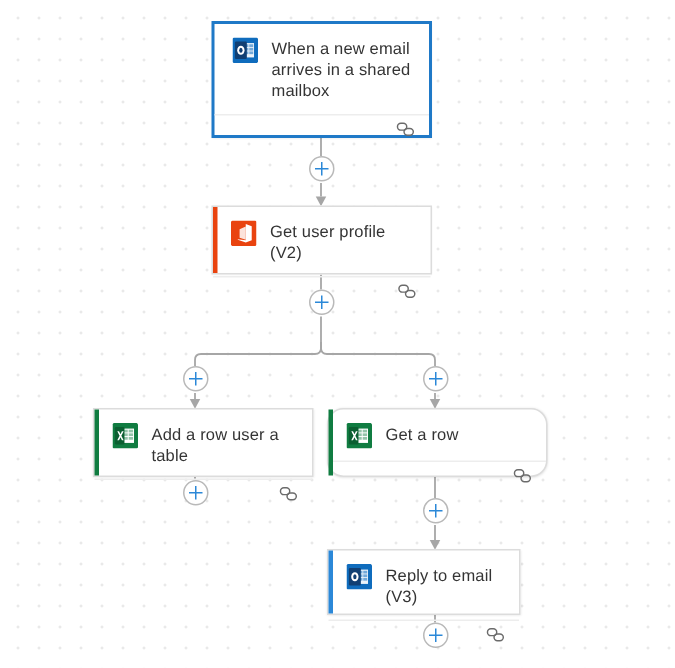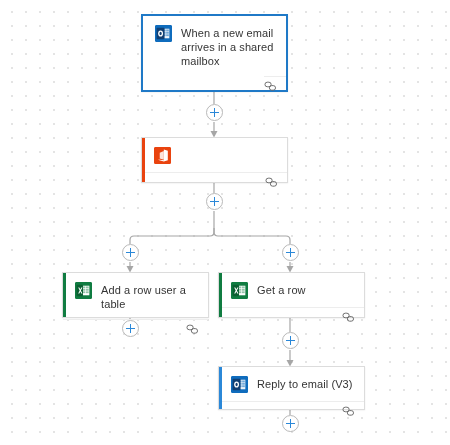--- a/index.html
+++ b/index.html
@@ -63,7 +63,6 @@
   }
   .card.selected {
     border: 2px solid #1f79c7;
-    align-items: flex-end;
   }
 
   .card-body {

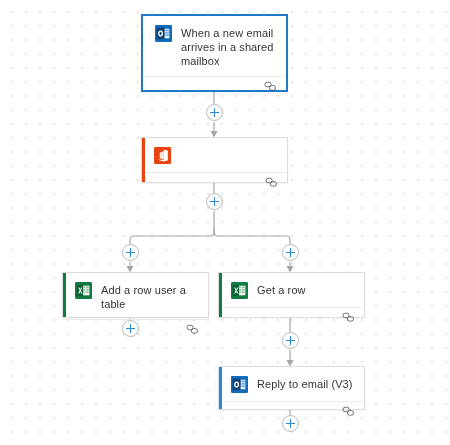--- a/index.html
+++ b/index.html
@@ -197,6 +197,7 @@
         <path d="M18.5 4.5 L26 7.2 L26 24.8 L18.5 27.5 L8.5 24.3 L8.5 23.6 L18.5 24.8 L18.5 4.5 Z" fill="#ffffff"></path>
         <path d="M18.5 7.4 L10.8 11 L10.8 21.6 L18.5 24.2 Z" fill="#ffffff" opacity="0.85"></path>
       </svg>
+      <div class="card-title">Get user profile (V2)</div>
     </div>
     <div class="card-foot">
       <svg class="chain" viewBox="0 0 16 13">

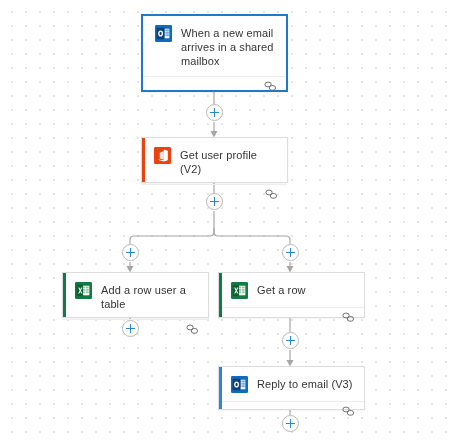--- a/index.html
+++ b/index.html
@@ -232,7 +232,7 @@
     </div>
   </div>
 
-  <div class="card" style="left:218px; top:272px; width:147px; height:46px;">
+  <div class="card" style="left:218px; top:272px; width:147px; height:46px;border-radius:11px;">
     <div class="accent" style="background:#107c41;"></div>
     <div class="card-body">
       <svg class="appicon" viewBox="0 0 32 32">

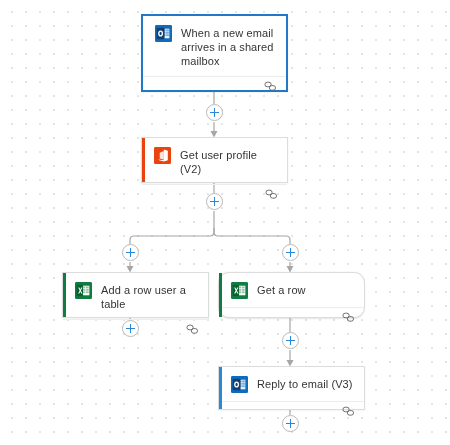--- a/index.html
+++ b/index.html
@@ -257,7 +257,7 @@
     </div>
   </div>
 
-  <div class="card" style="left:218px; top:366px; width:147px; height:44px;">
+  <div class="card" style="left:218px; top:366px; width:129px; height:44px;">
     <div class="accent" style="background:#2b88d8;"></div>
     <div class="card-body">
       <svg class="appicon" viewBox="0 0 32 32">

